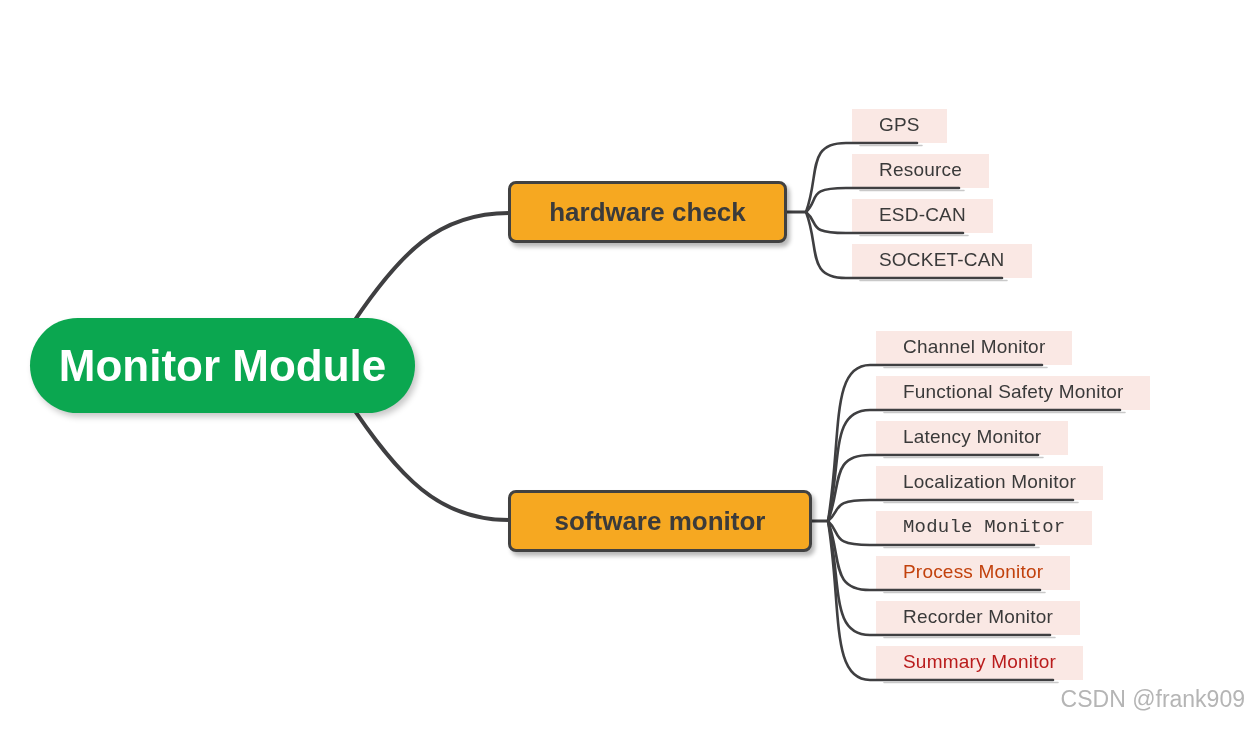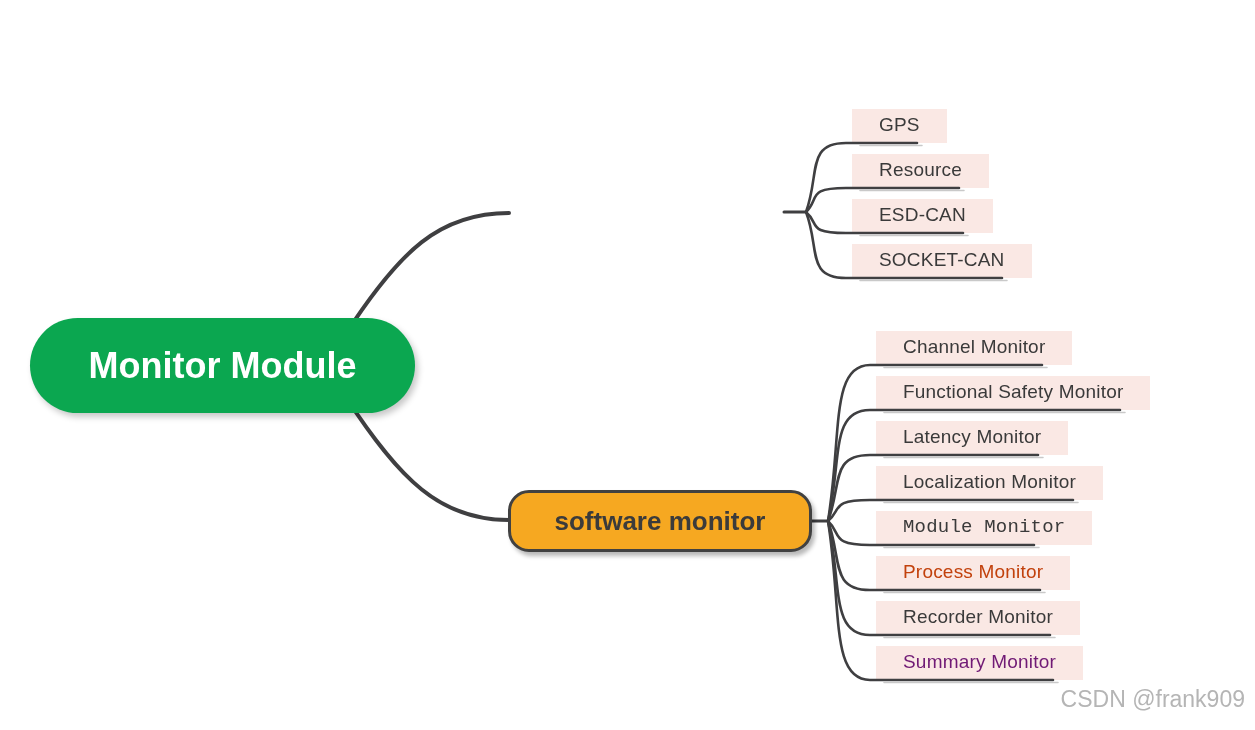--- a/index.html
+++ b/index.html
@@ -102,6 +102,9 @@
     <div class="root-node" style="background: rgb(11, 167, 80); color: rgb(255, 255, 255);">
       <span>Monitor Module</span>
     </div>
+    <div class="branch-node branch-hardware" style="background: rgb(246, 168, 33); color: rgb(59, 59, 59);">
+      <span>hardware check</span>
+    </div>
     <div class="branch-node branch-software" style="background: rgb(246, 168, 33); color: rgb(59, 59, 59); border-radius: 21px;">
       <span>software monitor</span>
     </div>

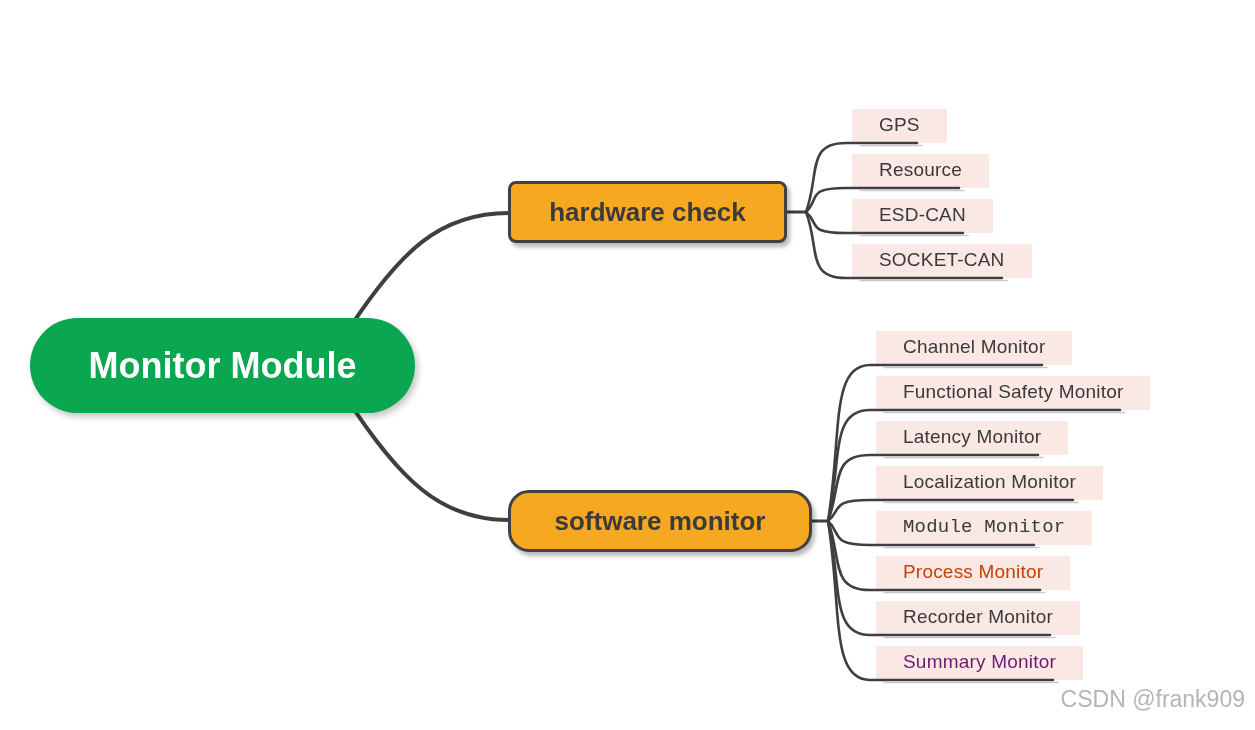--- a/index.html
+++ b/index.html
@@ -20,7 +20,7 @@
     position:absolute;left:30px;top:318px;width:385px;height:95px;
     border-radius:48px;
     display:flex;align-items:center;justify-content:center;
-    font-size:36px;font-weight:bold;
+    font-size:44px;font-weight:bold;
     box-shadow:3px 4px 6px rgba(0,0,0,0.22);
     pointer-events:auto;
   }

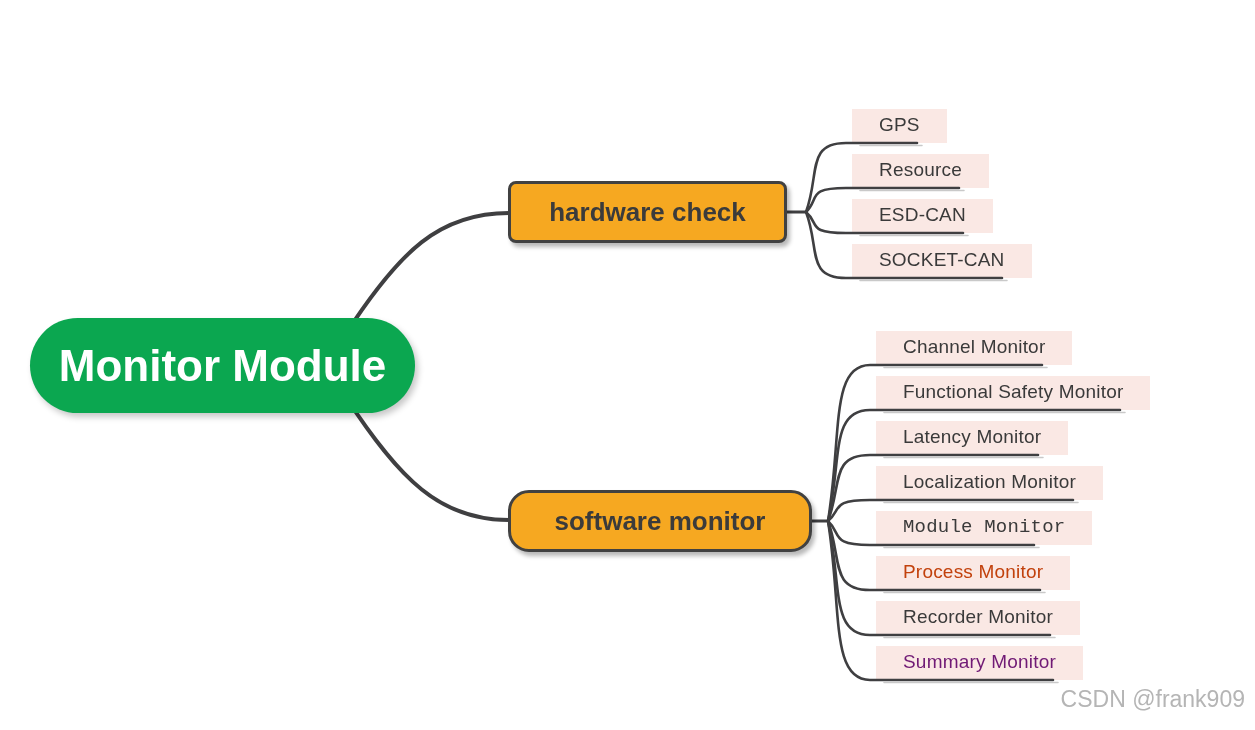--- a/index.html
+++ b/index.html
@@ -105,7 +105,7 @@
     <div class="branch-node branch-hardware" style="background: rgb(246, 168, 33); color: rgb(59, 59, 59);">
       <span>hardware check</span>
     </div>
-    <div class="branch-node branch-software" style="background: rgb(246, 168, 33); color: rgb(59, 59, 59); border-radius: 21px;">
+    <div class="branch-node branch-software" style="background: rgb(246, 168, 33); color: rgb(59, 59, 59);">
       <span>software monitor</span>
     </div>
   </div>

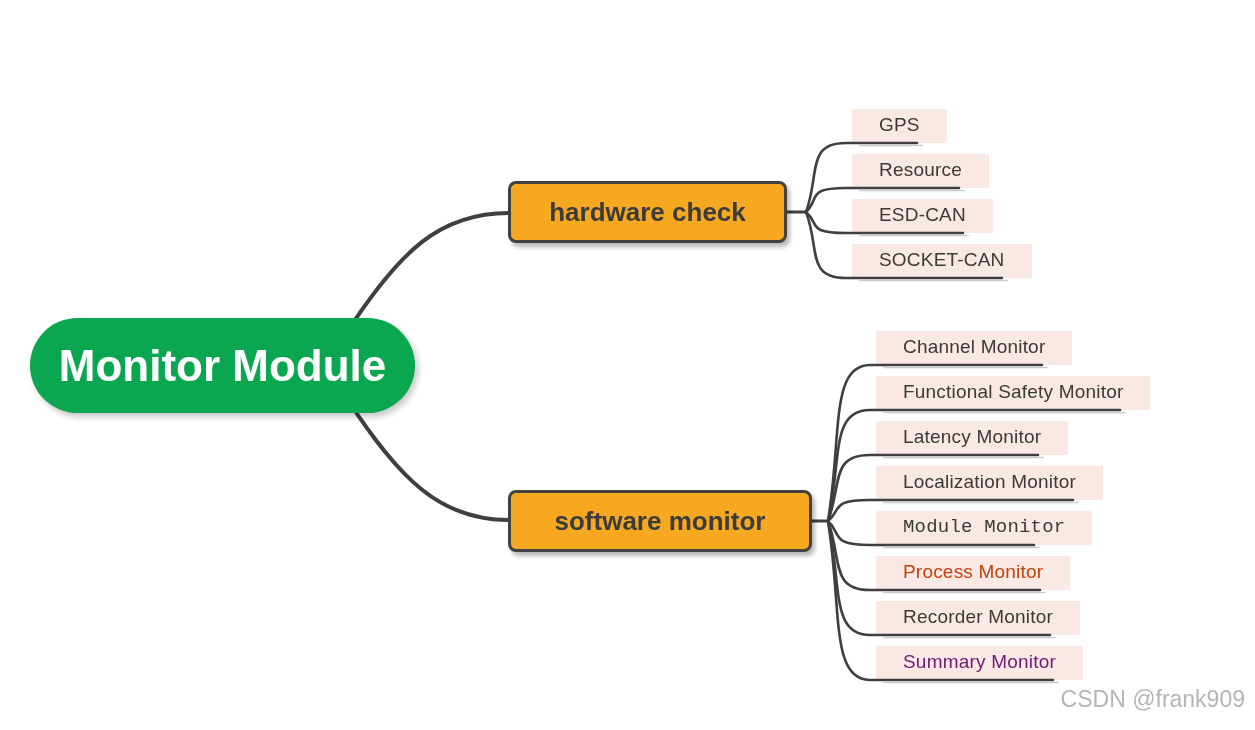--- a/index.html
+++ b/index.html
@@ -64,7 +64,7 @@
       <div class="leaf-node" style="left: 876px; top: 511px; background: rgb(250, 232, 228); color: rgb(58, 58, 58); font-family: Liberation Mono, monospace;">Module Monitor</div>
       <div class="leaf-node" style="left: 876px; top: 556px; background: rgb(250, 232, 228); color: #c2410c;">Process Monitor</div>
       <div class="leaf-node" style="left: 876px; top: 601px; background: rgb(250, 232, 228); color: rgb(58, 58, 58);">Recorder Monitor</div>
-      <div class="leaf-node" style="left: 876px; top: 646px; background: rgb(250, 232, 228); color: #701a75;">Summary Monitor</div>
+      <div class="leaf-node" style="left: 876px; top: 646px; background: rgb(250, 232, 228); color: #b91c1c;">Summary Monitor</div>
     </div>
 
   <svg id="connector-layer" viewBox="0 0 1255 730" xmlns="http://www.w3.org/2000/svg">

